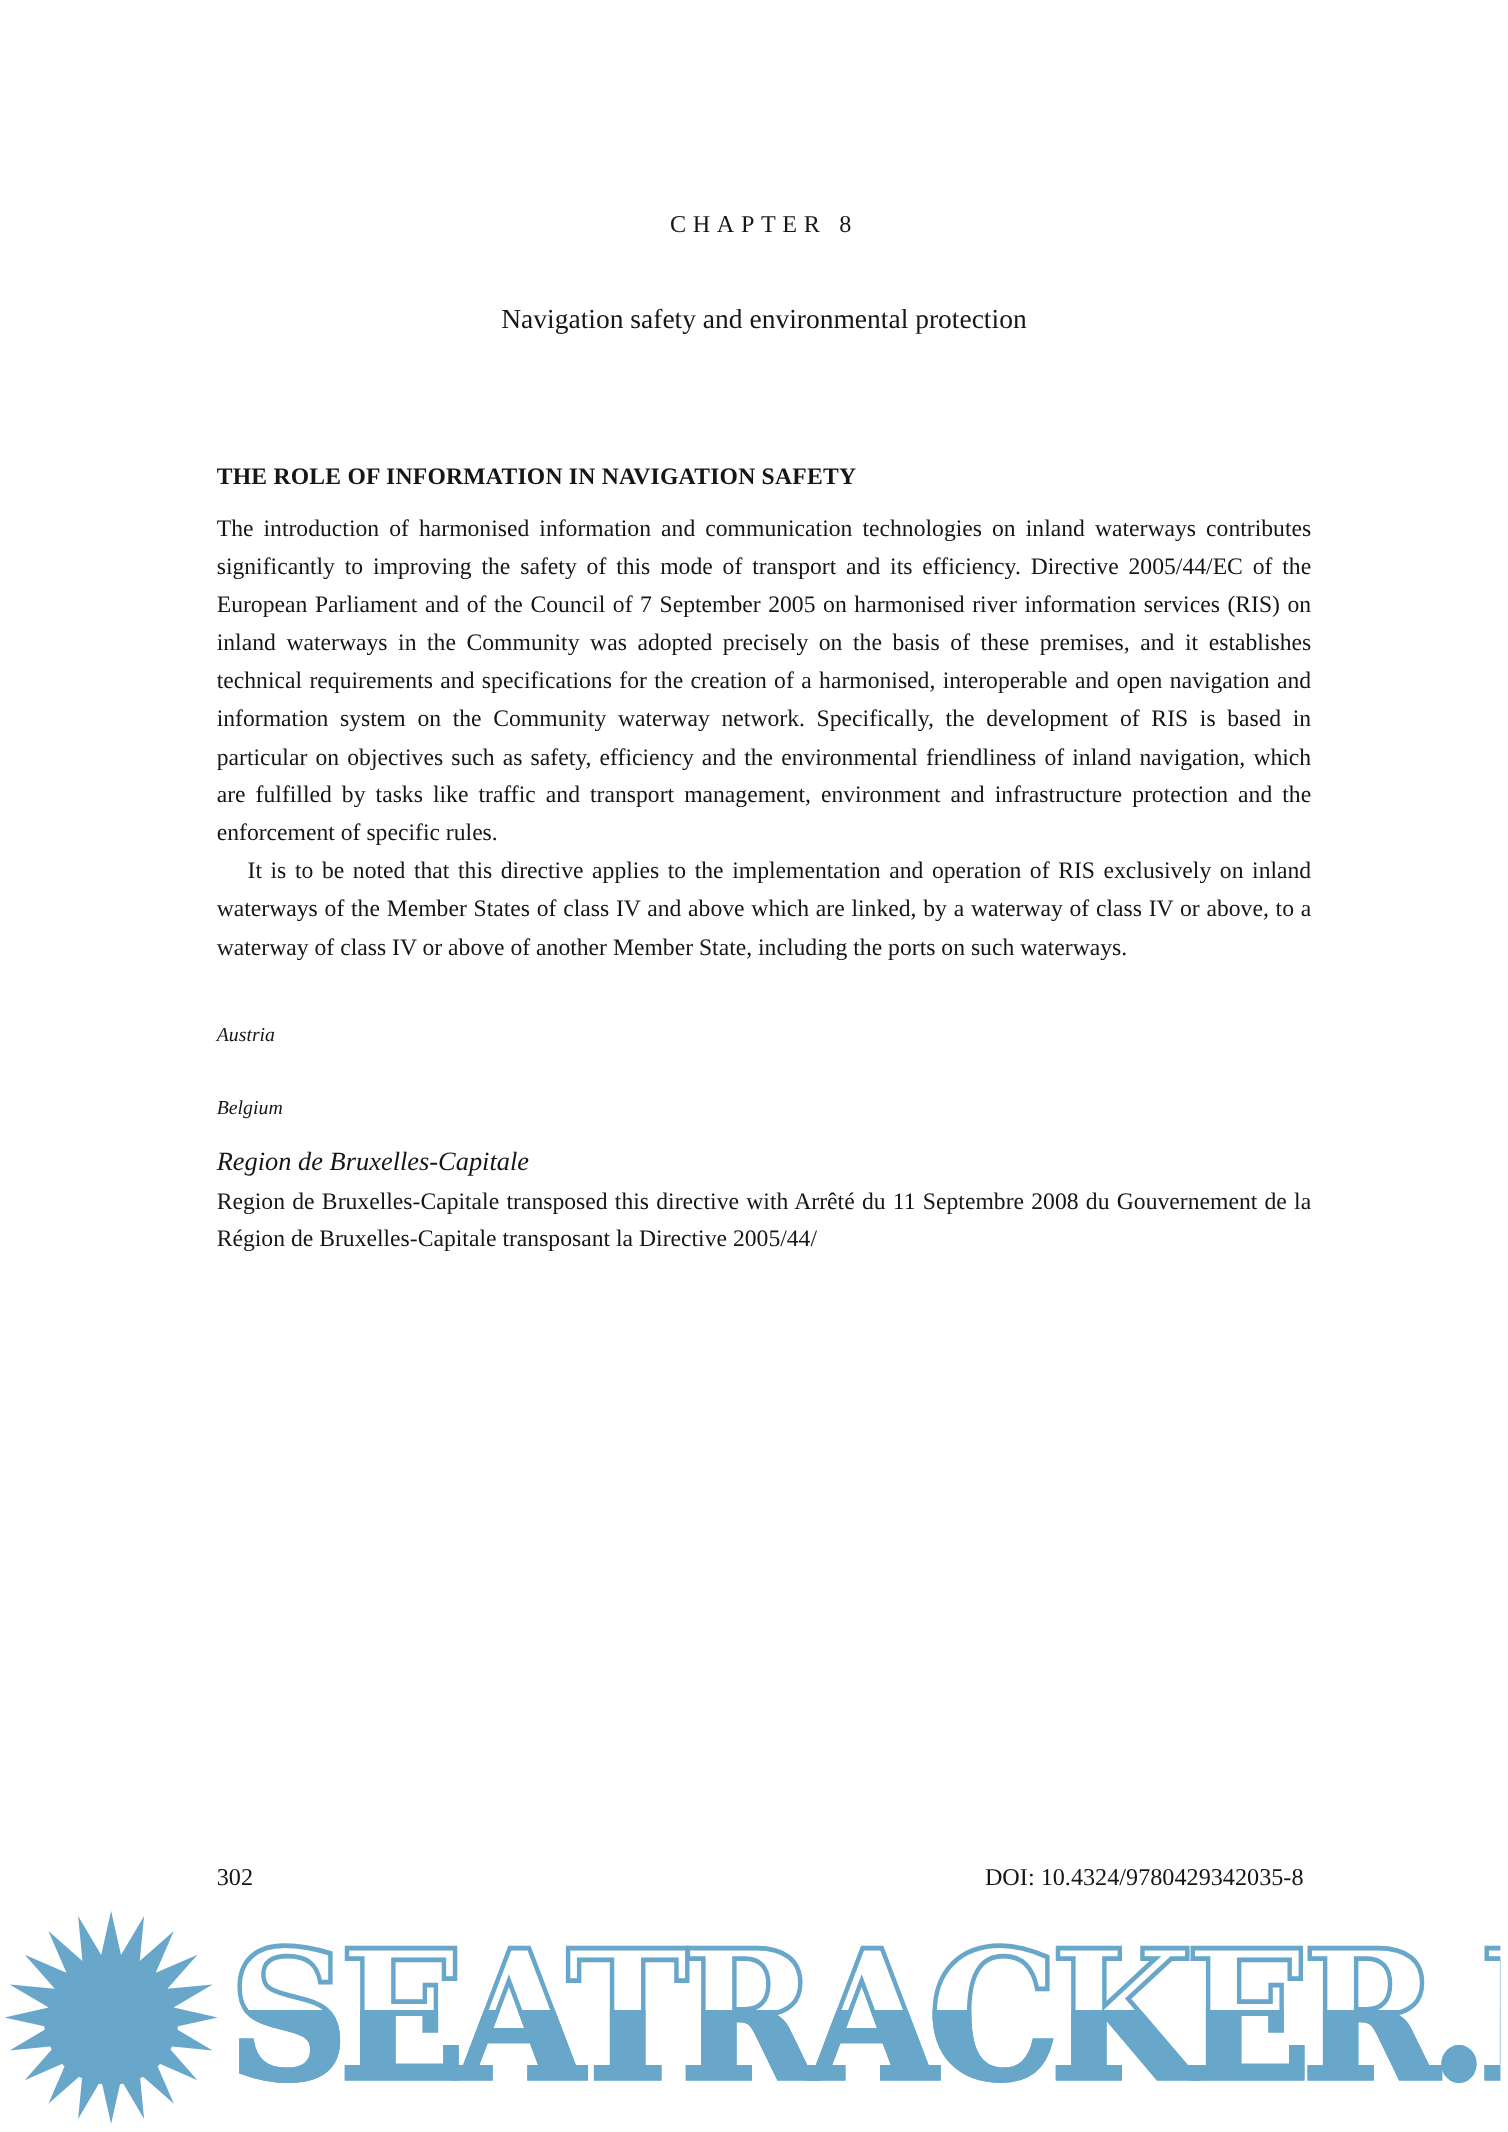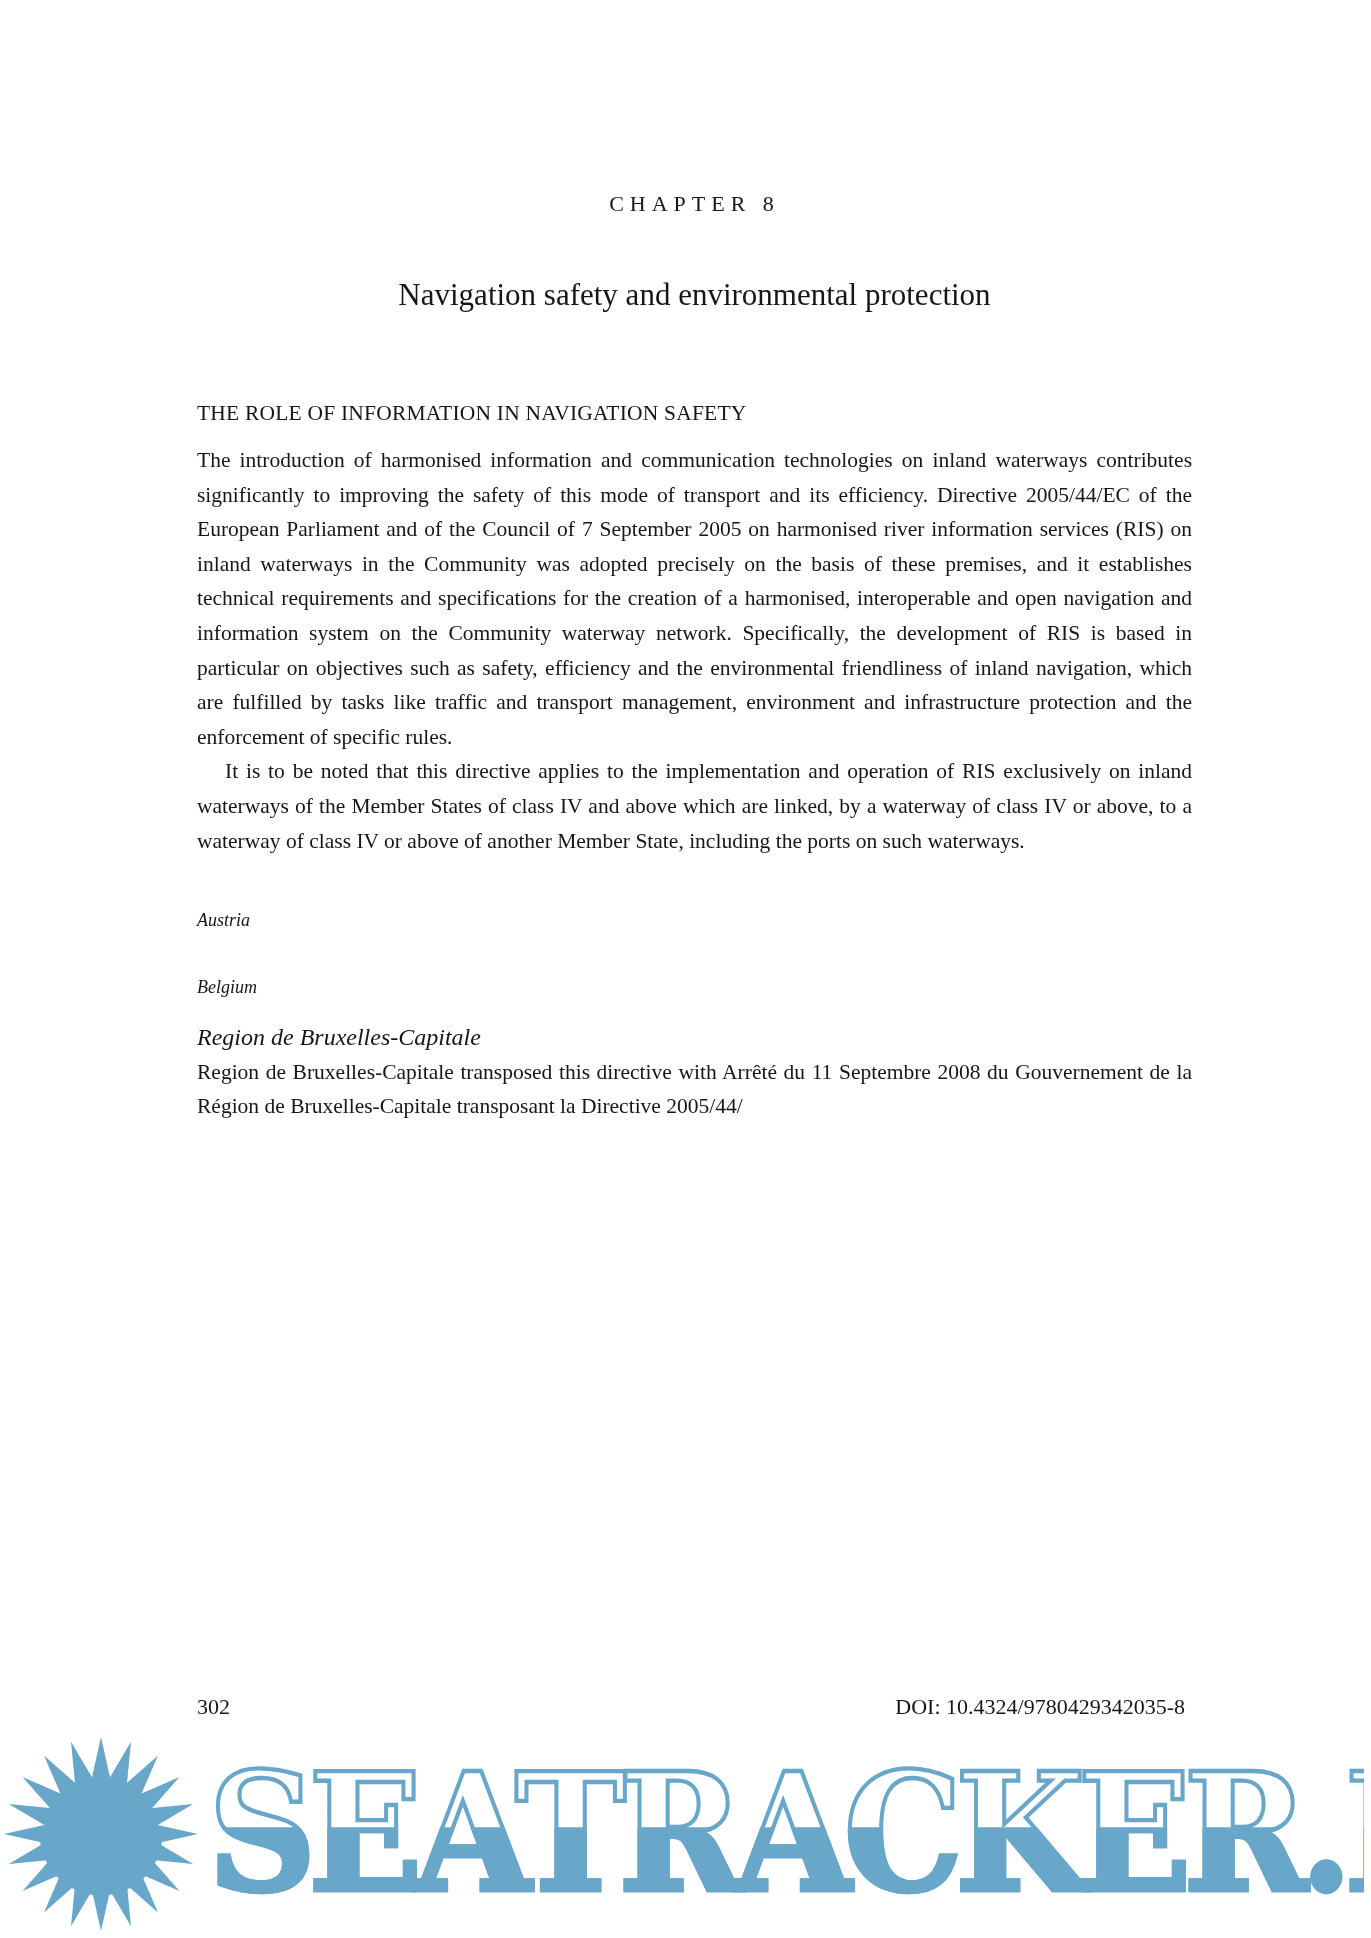--- a/index.html
+++ b/index.html
@@ -27,7 +27,7 @@
   .title {
     margin-top:60px;
     text-align:center;
-    font-size:31px;
+    font-size:25px;
     font-weight:normal;
   }
   .section-heading {

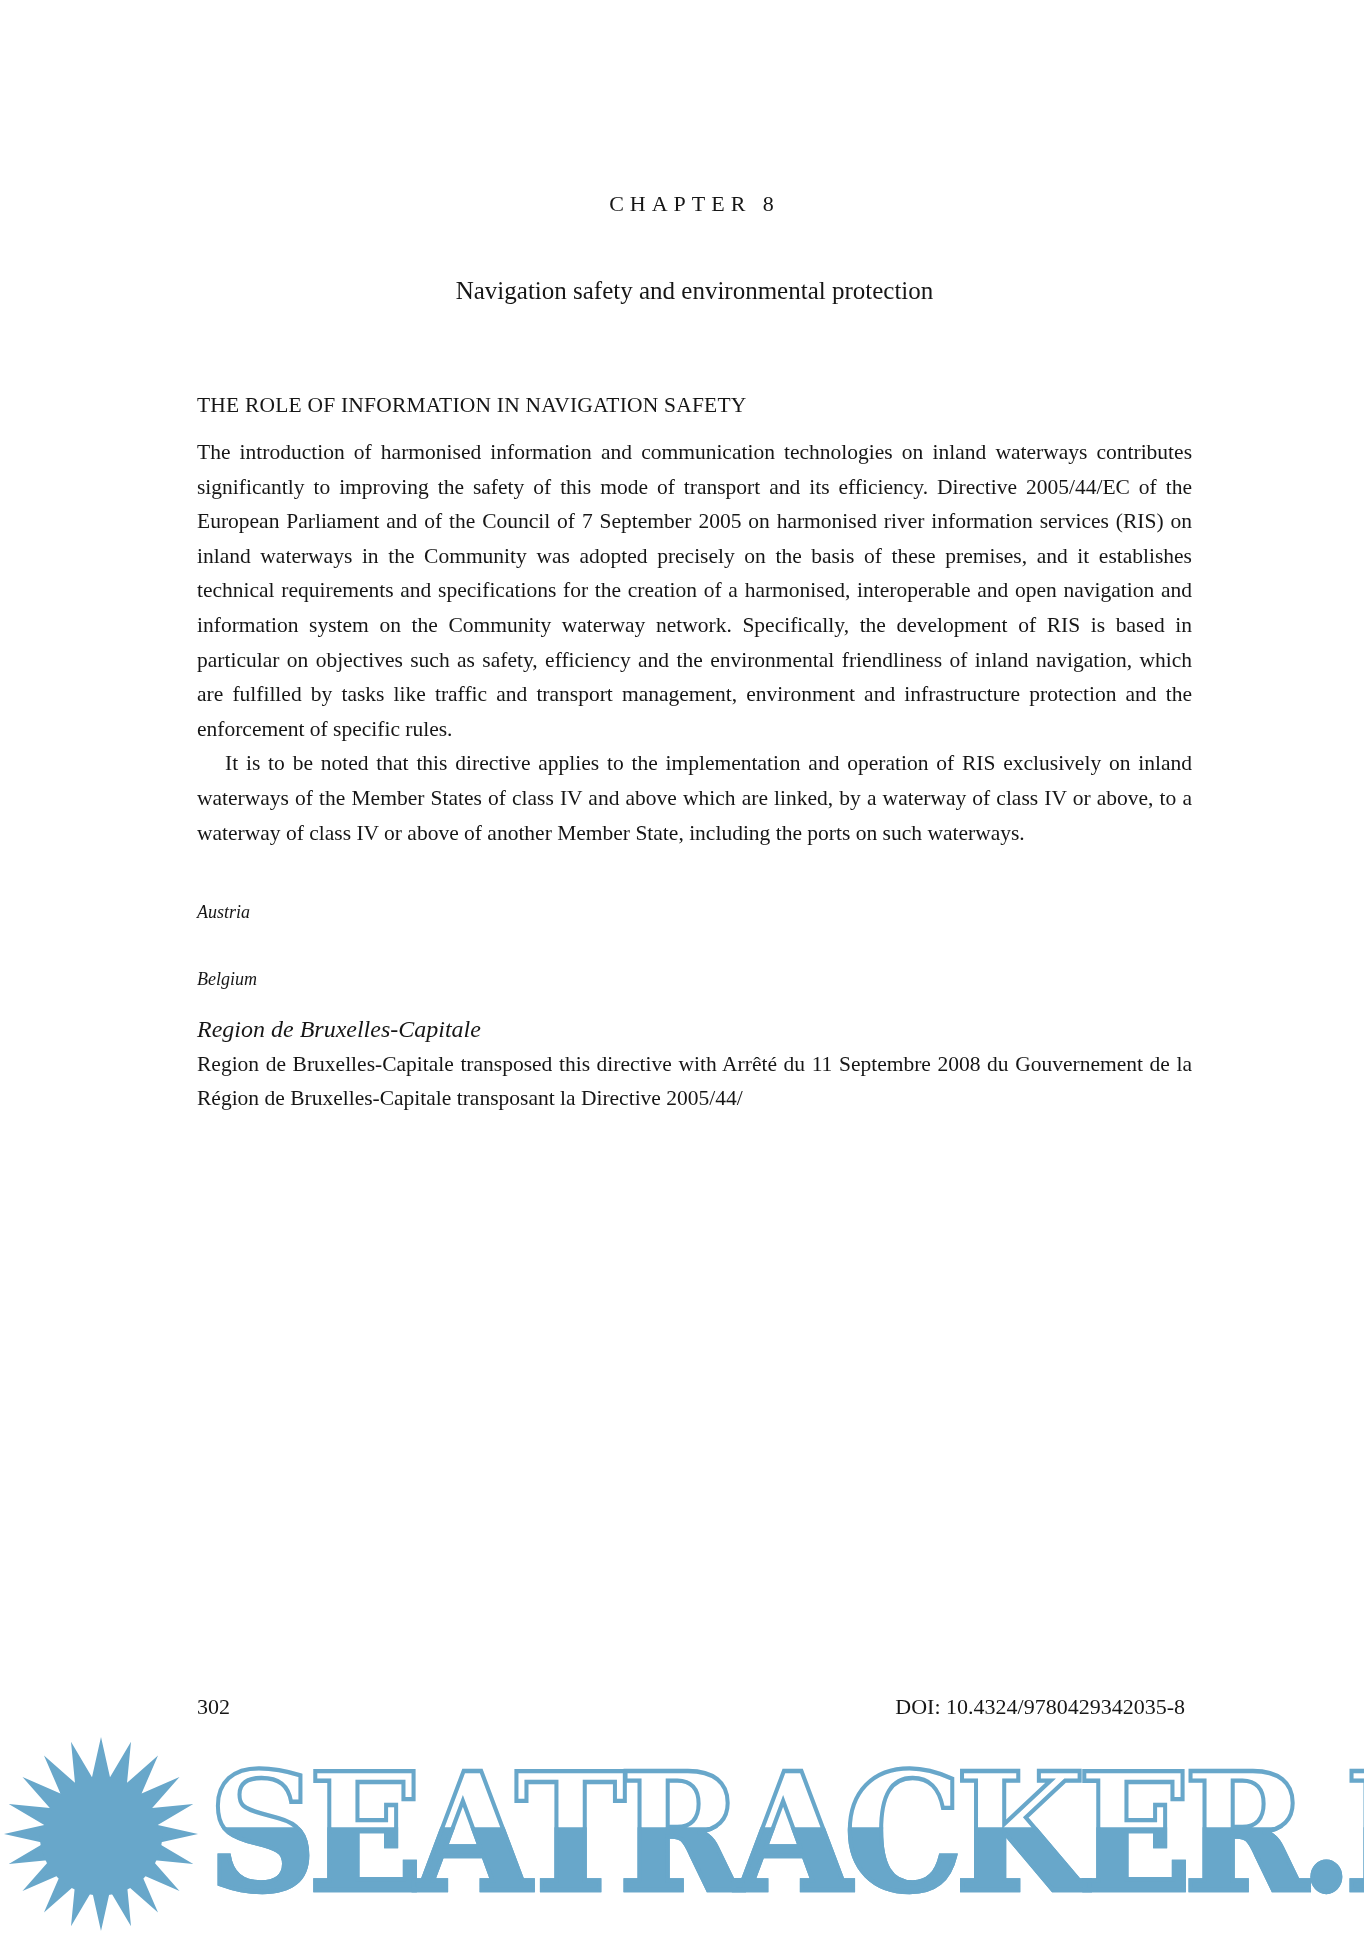--- a/index.html
+++ b/index.html
@@ -31,9 +31,9 @@
     font-weight:normal;
   }
   .section-heading {
-    margin-top:88px;
+    margin-top:116px;
     font-size:21.5px;
-    font-weight:normal;
+    font-weight:bold;
     letter-spacing:0.2px;
   }
   .entry {

